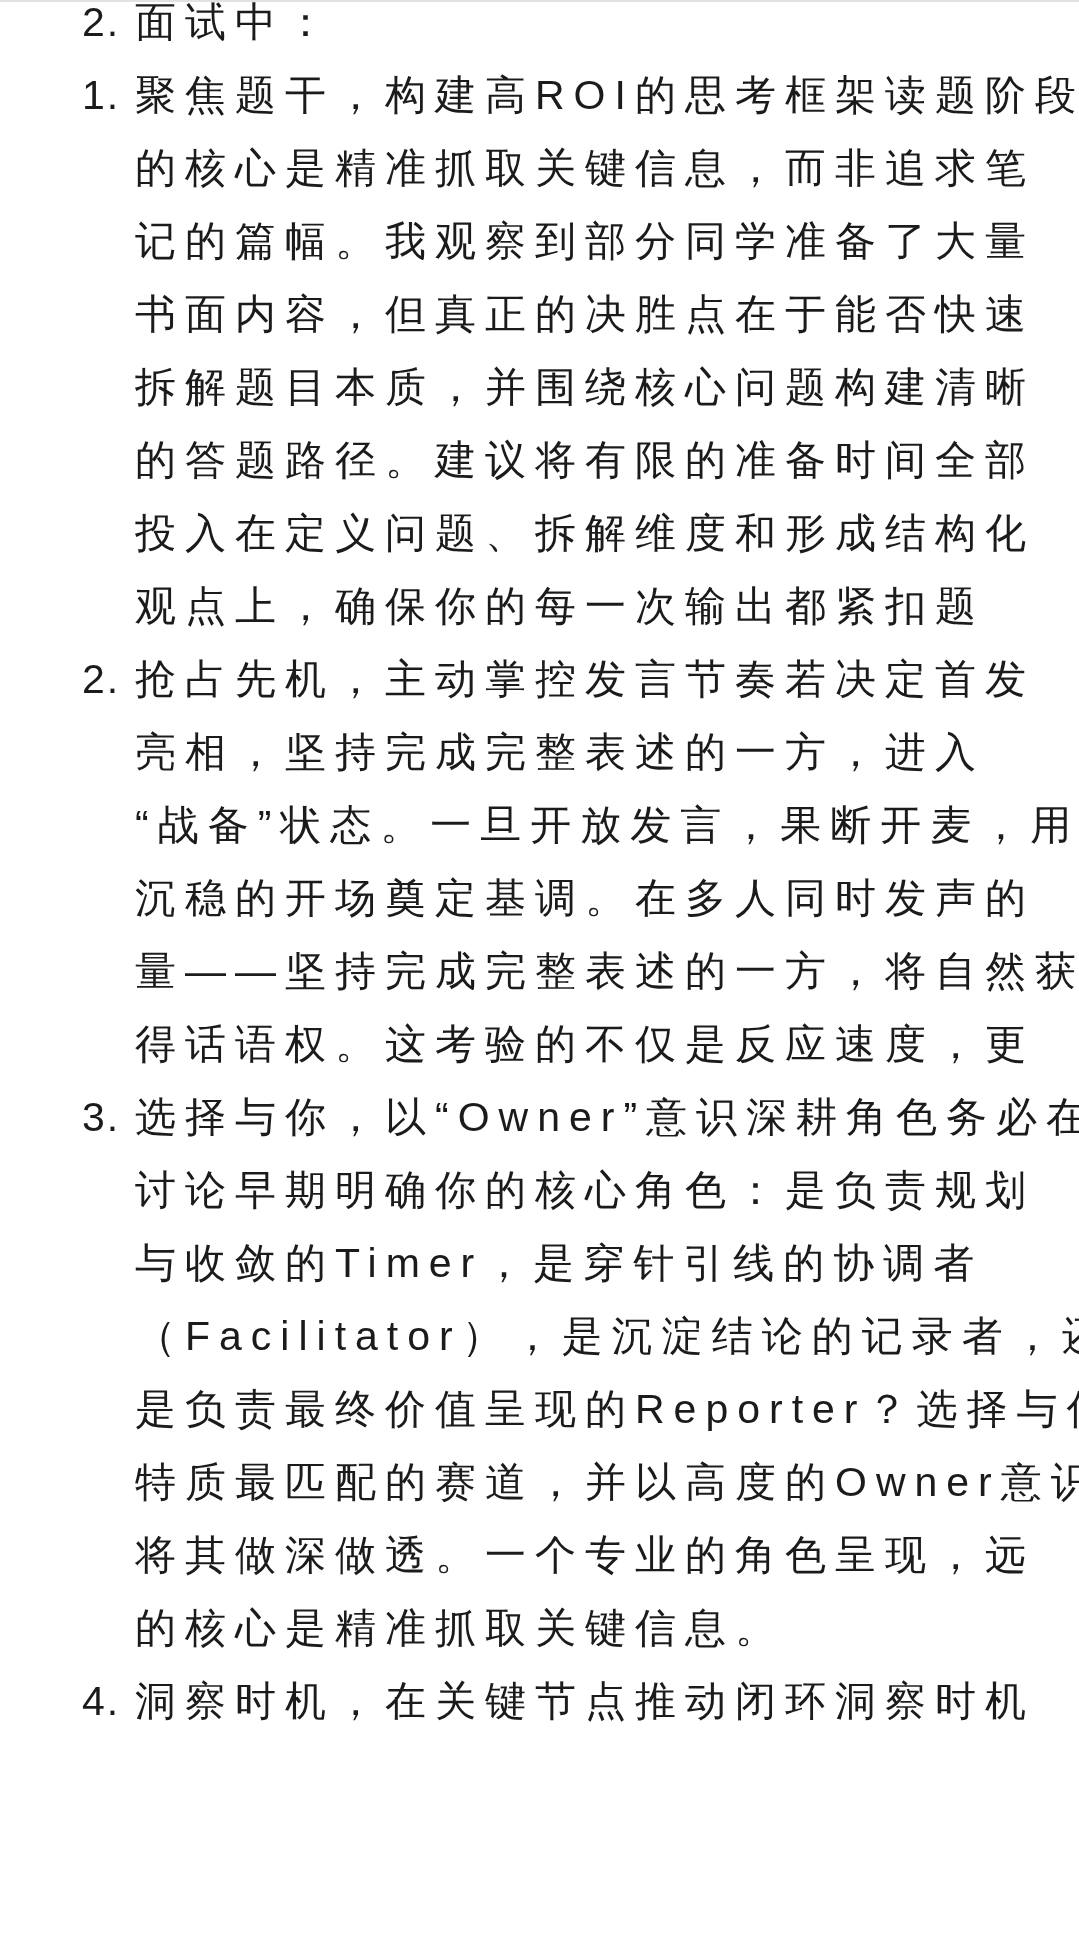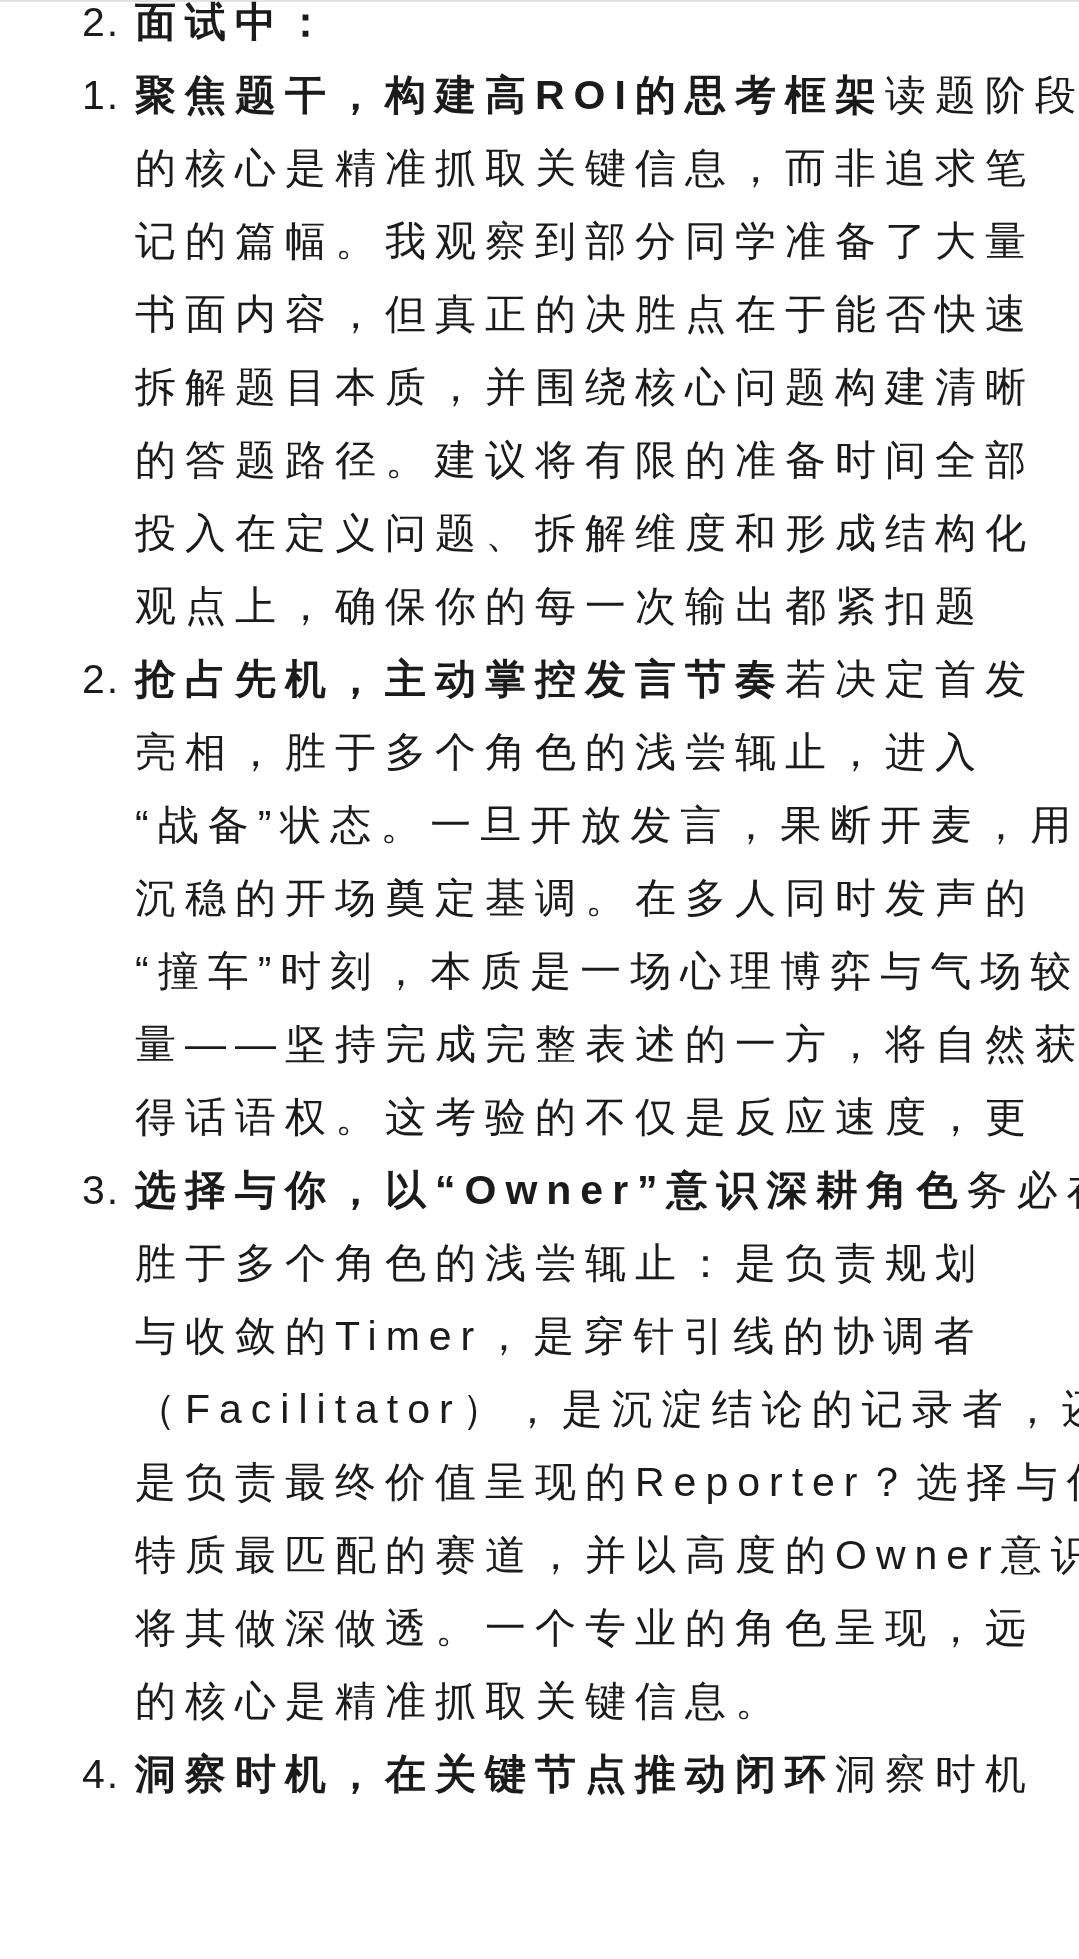--- a/index.html
+++ b/index.html
@@ -46,7 +46,7 @@
     font-weight: 400;
   }
   .line .lead {
-    font-weight: 700;
+    font-weight: 400;
   }
   .line .rest {
     font-weight: 400;

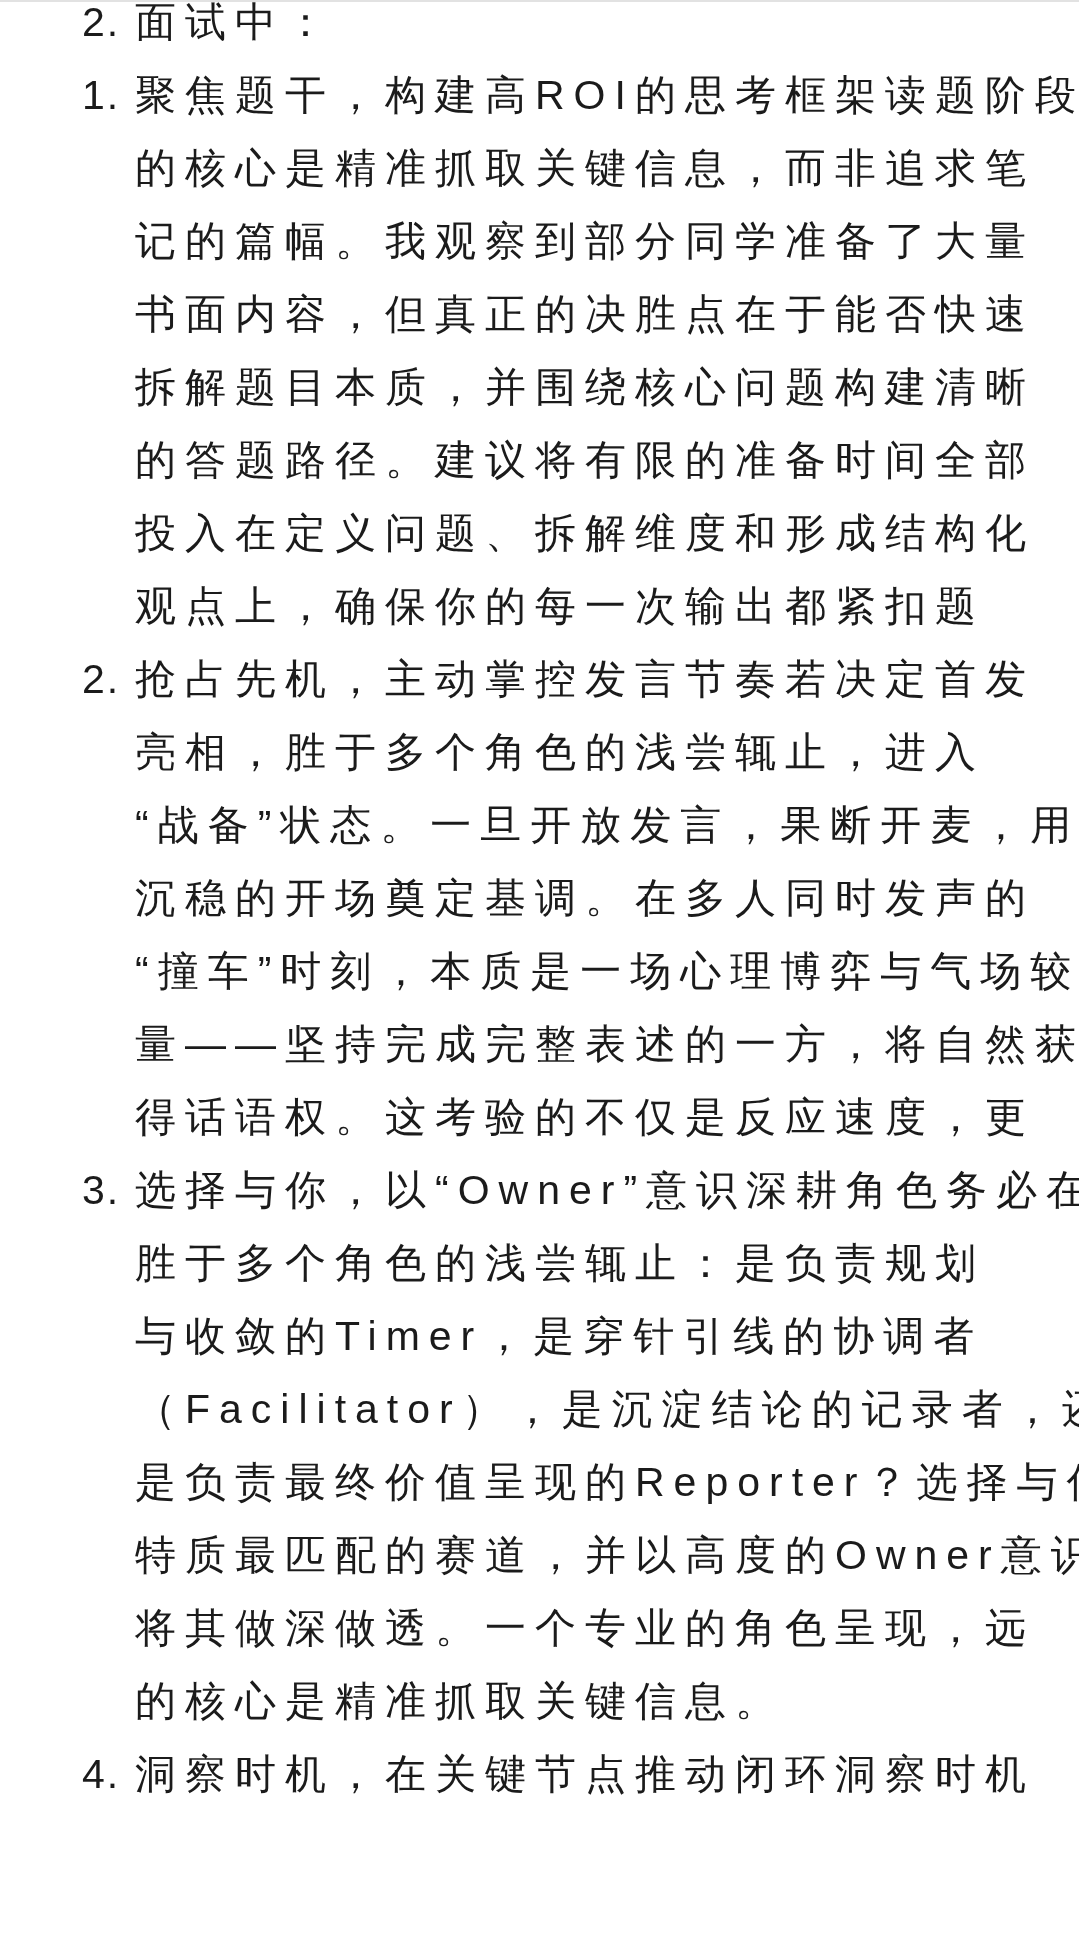--- a/index.html
+++ b/index.html
@@ -68,7 +68,7 @@
     <div class="line"><span class="rest">投入在定义问题、拆解维度和形成结构化</span></div>
     <div class="line"><span class="rest">观点上，确保你的每一次输出都紧扣题</span></div>
     <div class="line"><span class="marker">2.</span><span class="lead">抢占先机，主动掌控发言节奏</span><span class="rest">若决定首发</span></div>
-    <div class="line"><span class="rest">亮相，胜于多个角色的浅尝辄止，进入</span></div>
+    <div class="line"><span class="rest">亮相，坚持完成完整表述的一方，进入</span></div>
     <div class="line"><span class="rest">“战备”状态。一旦开放发言，果断开麦，用</span></div>
     <div class="line"><span class="rest">沉稳的开场奠定基调。在多人同时发声的</span></div>
     <div class="line"><span class="rest">“撞车”时刻，本质是一场心理博弈与气场较</span></div>

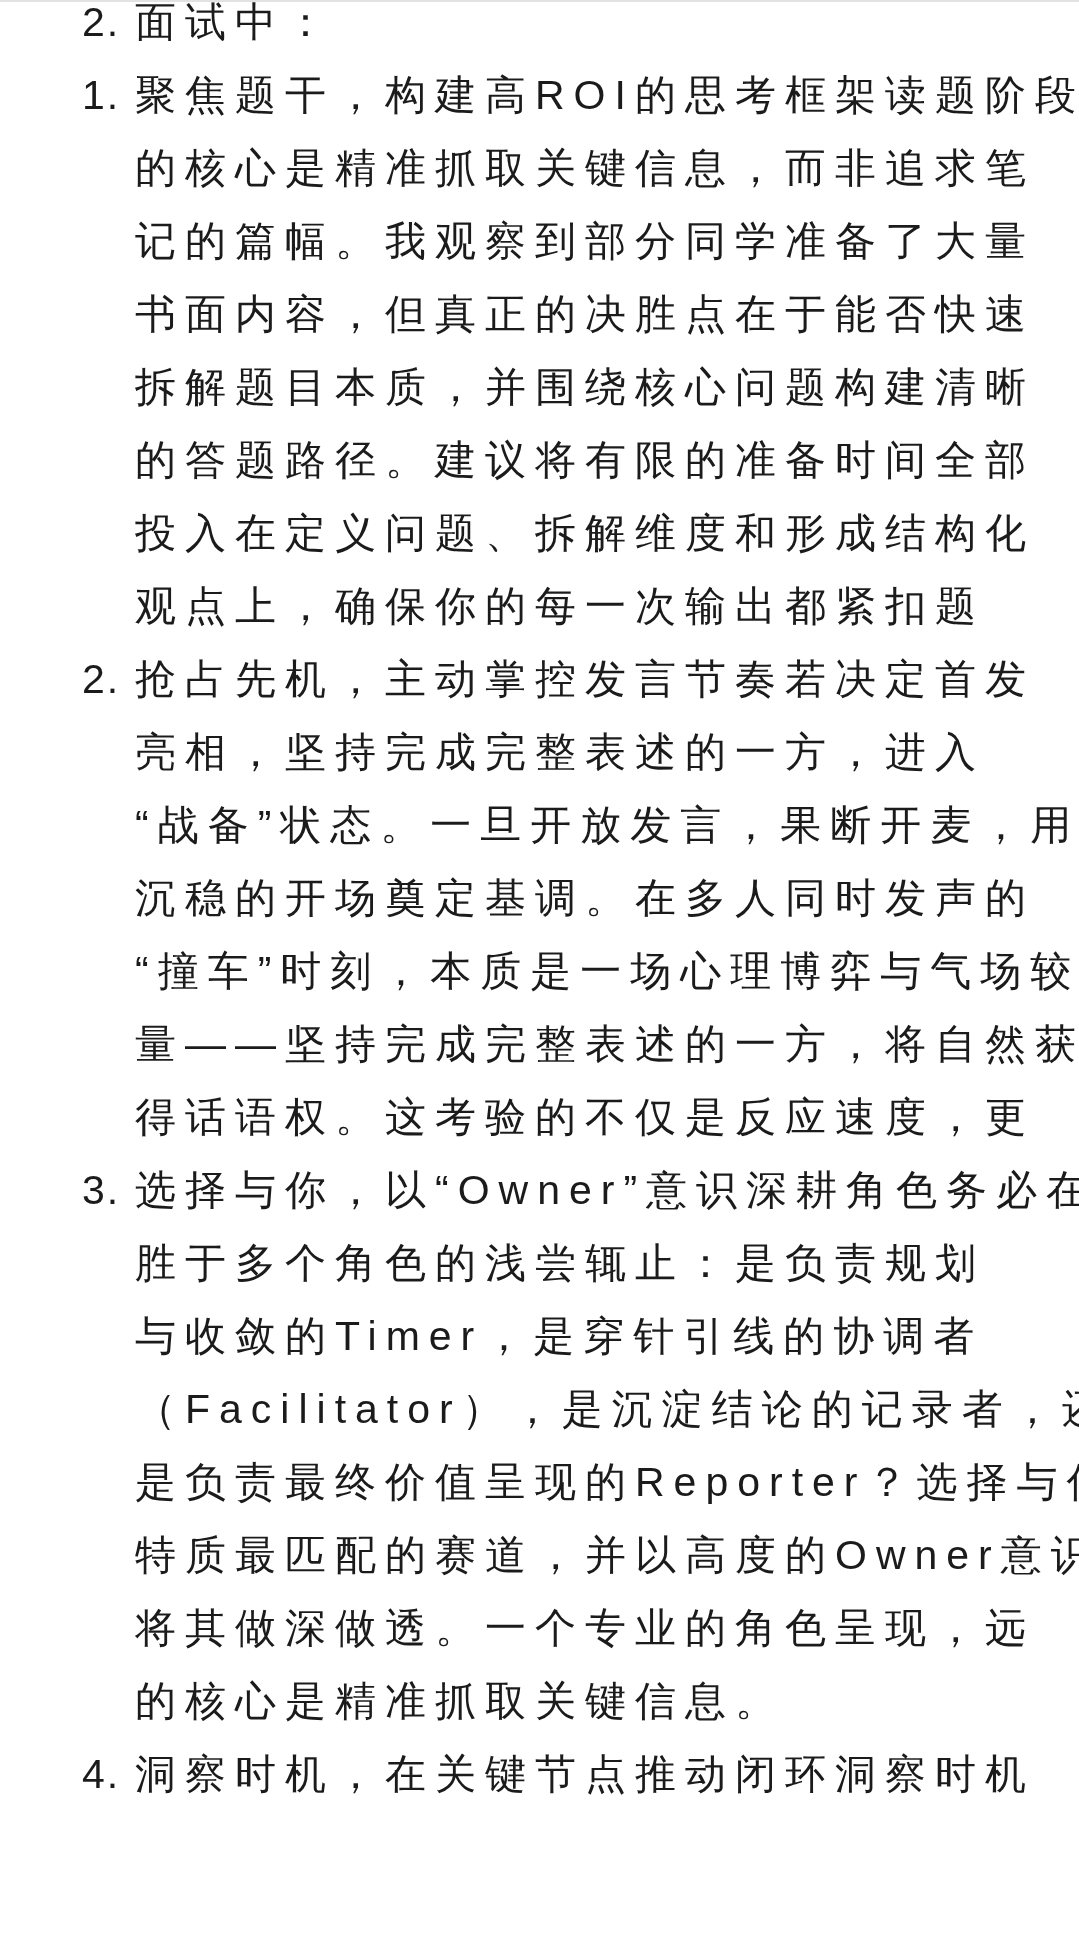--- a/index.html
+++ b/index.html
@@ -71,7 +71,6 @@
     <div class="line"><span class="rest">亮相，坚持完成完整表述的一方，进入</span></div>
     <div class="line"><span class="rest">“战备”状态。一旦开放发言，果断开麦，用</span></div>
     <div class="line"><span class="rest">沉稳的开场奠定基调。在多人同时发声的</span></div>
-    <div class="line"><span class="rest">“撞车”时刻，本质是一场心理博弈与气场较</span></div>
     <div class="line"><span class="rest">量——坚持完成完整表述的一方，将自然获</span></div>
     <div class="line"><span class="rest">得话语权。这考验的不仅是反应速度，更</span></div>
     <div class="line"><span class="marker">3.</span><span class="lead">选择与你，以“Owner”意识深耕角色</span><span class="rest">务必在</span></div>

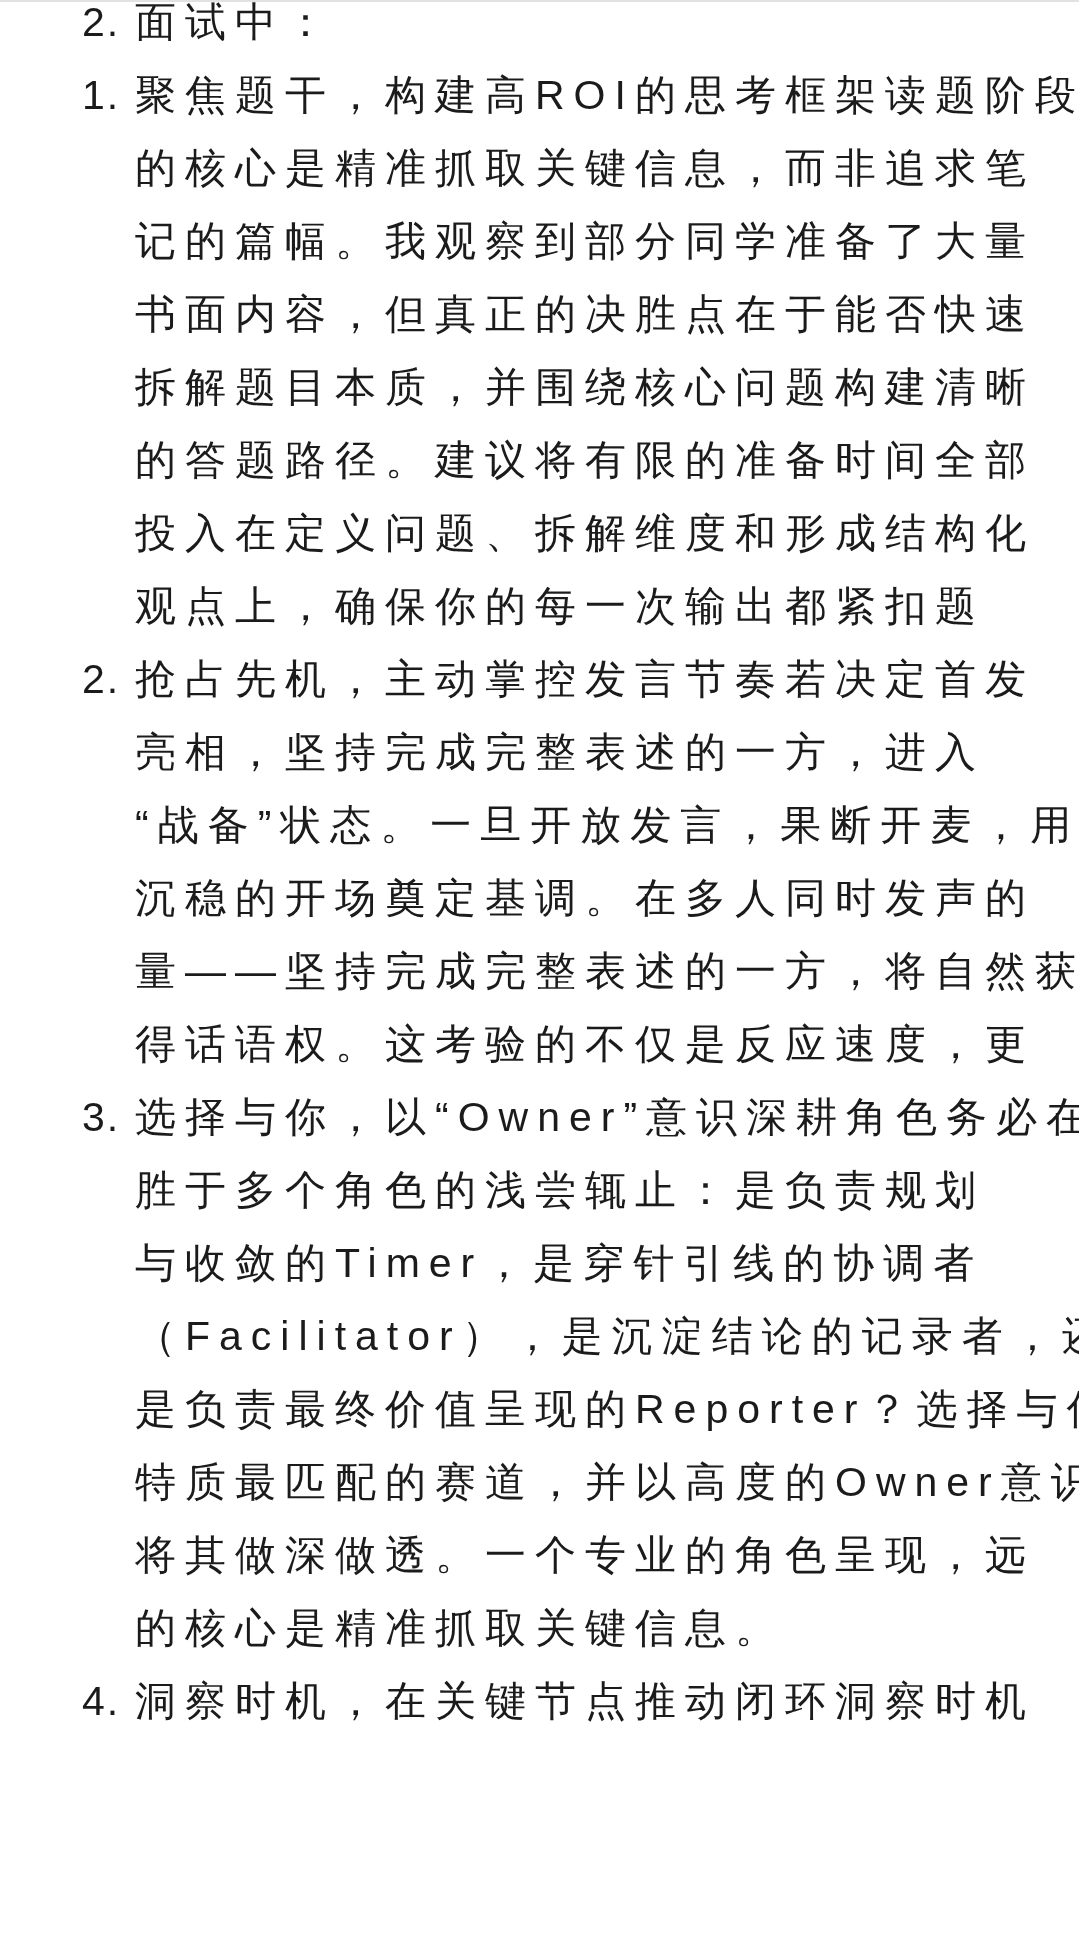--- a/index.html
+++ b/index.html
@@ -74,7 +74,7 @@
     <div class="line"><span class="rest">量——坚持完成完整表述的一方，将自然获</span></div>
     <div class="line"><span class="rest">得话语权。这考验的不仅是反应速度，更</span></div>
     <div class="line"><span class="marker">3.</span><span class="lead">选择与你，以“Owner”意识深耕角色</span><span class="rest">务必在</span></div>
-    <div class="line"><span class="rest">胜于多个角色的浅尝辄止：是负责规划</span></div>
+    <div class="line"><span class="rest">讨论早期明确你的核心角色：是负责规划</span></div>
     <div class="line"><span class="rest">与收敛的Timer，是穿针引线的协调者</span></div>
     <div class="line"><span class="rest">（Facilitator），是沉淀结论的记录者，还</span></div>
     <div class="line"><span class="rest">是负责最终价值呈现的Reporter？选择与你</span></div>

